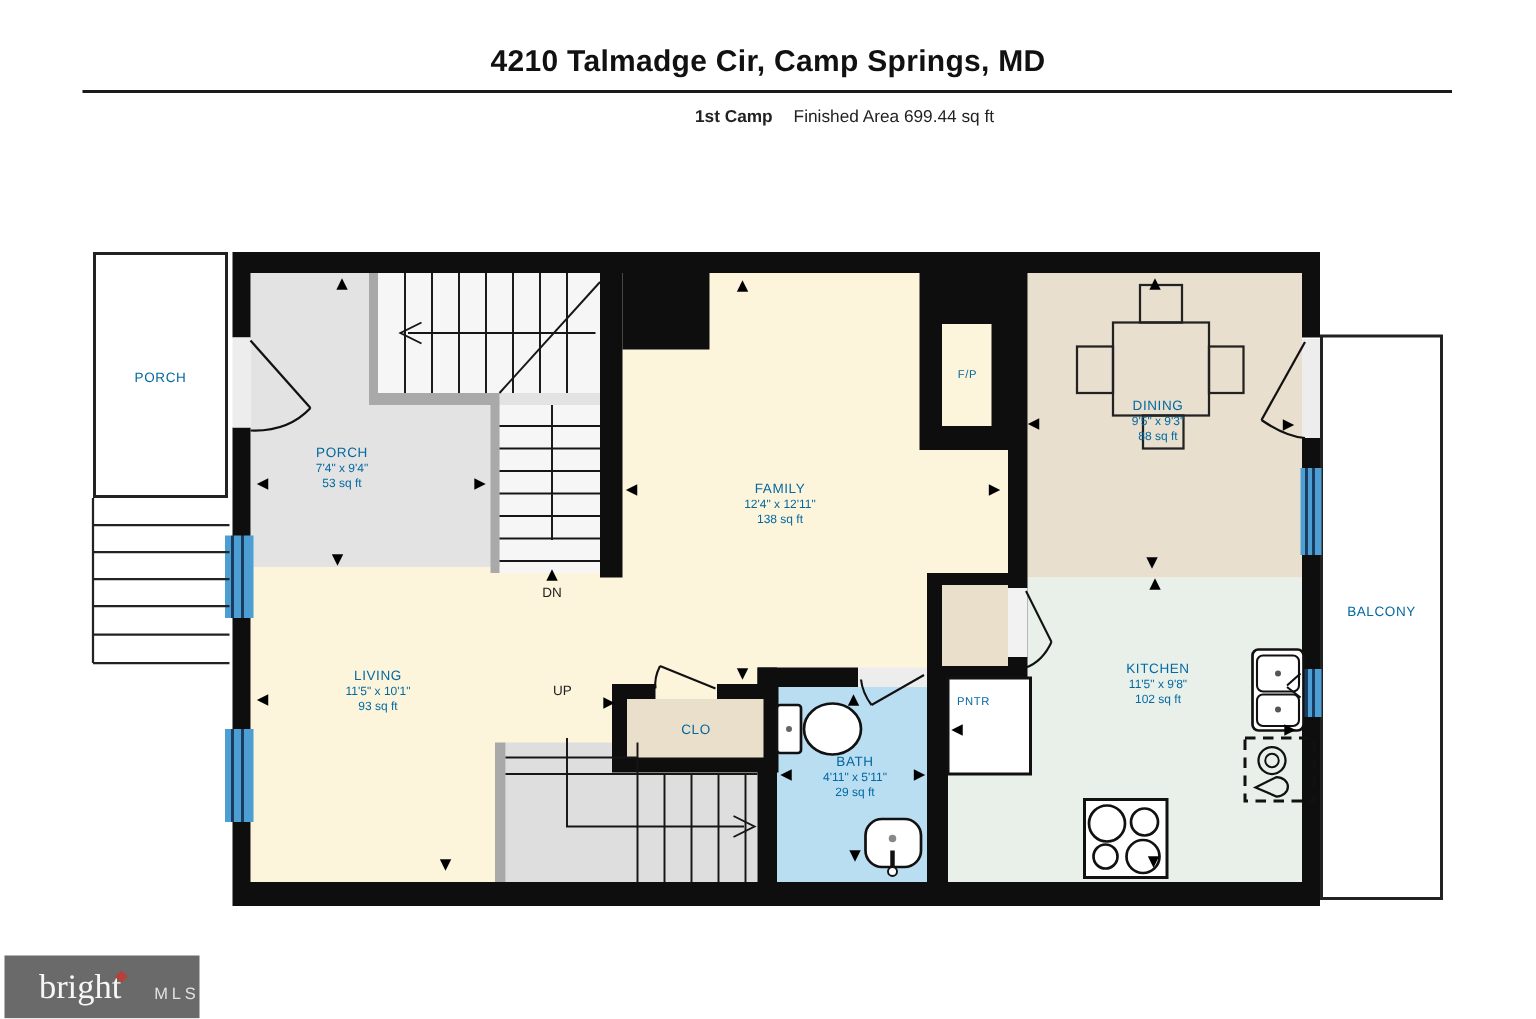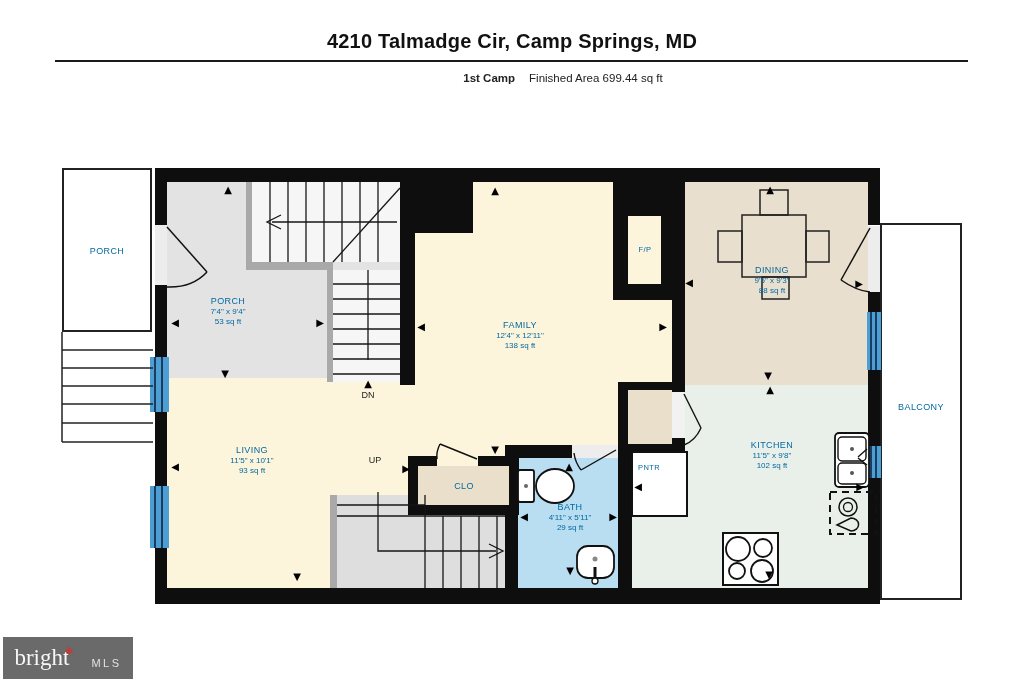--- a/index.html
+++ b/index.html
@@ -29,7 +29,7 @@
   .ann{position:absolute;transform:translate(-50%,-50%);font-size:9px;color:#222;}
   .arw{position:absolute;transform:translate(-50%,-50%);font-family:"DejaVu Sans",sans-serif;font-size:10px;color:#000;line-height:1;}
   
-  #brandbox{left:3px;top:637px;width:130px;height:42px;background:#6a6a6a;display:flex;align-items:center;justify-content:center;}
+  #brandbox{left:3px;top:637px;width:130px;height:42px;background:#6a6a6a;display:flex;align-items:center;justify-content:flex-end;}
   #brandbox .brand{font-family:"Liberation Serif",serif;font-size:23px;color:#f7f7f7;position:relative;}
   #brandbox .mark{display:inline-block;width:6px;height:6px;background:#b5413a;transform:rotate(45deg);position:absolute;top:3px;right:-3px;}
   #brandbox .mls{font-size:11px;color:#e2e2e2;letter-spacing:2.5px;margin-left:22px;margin-top:9px;}

